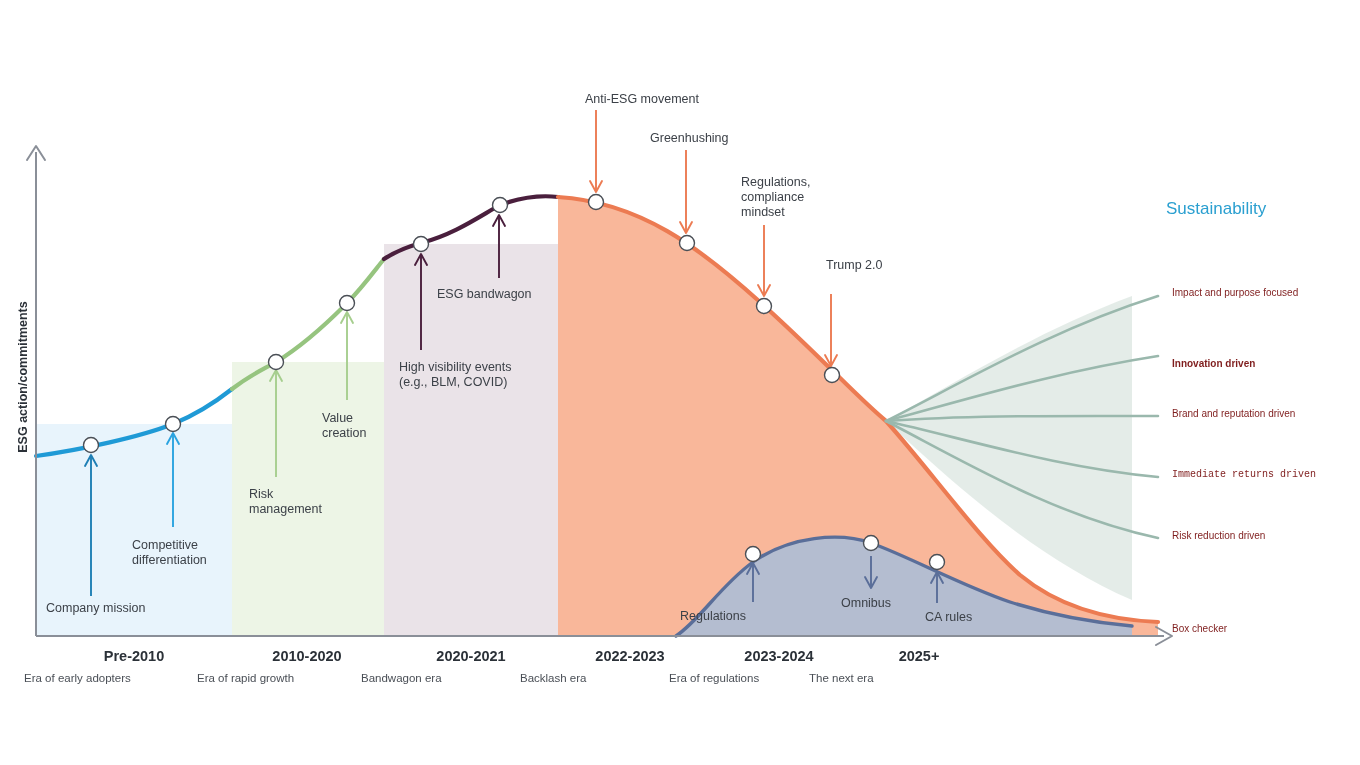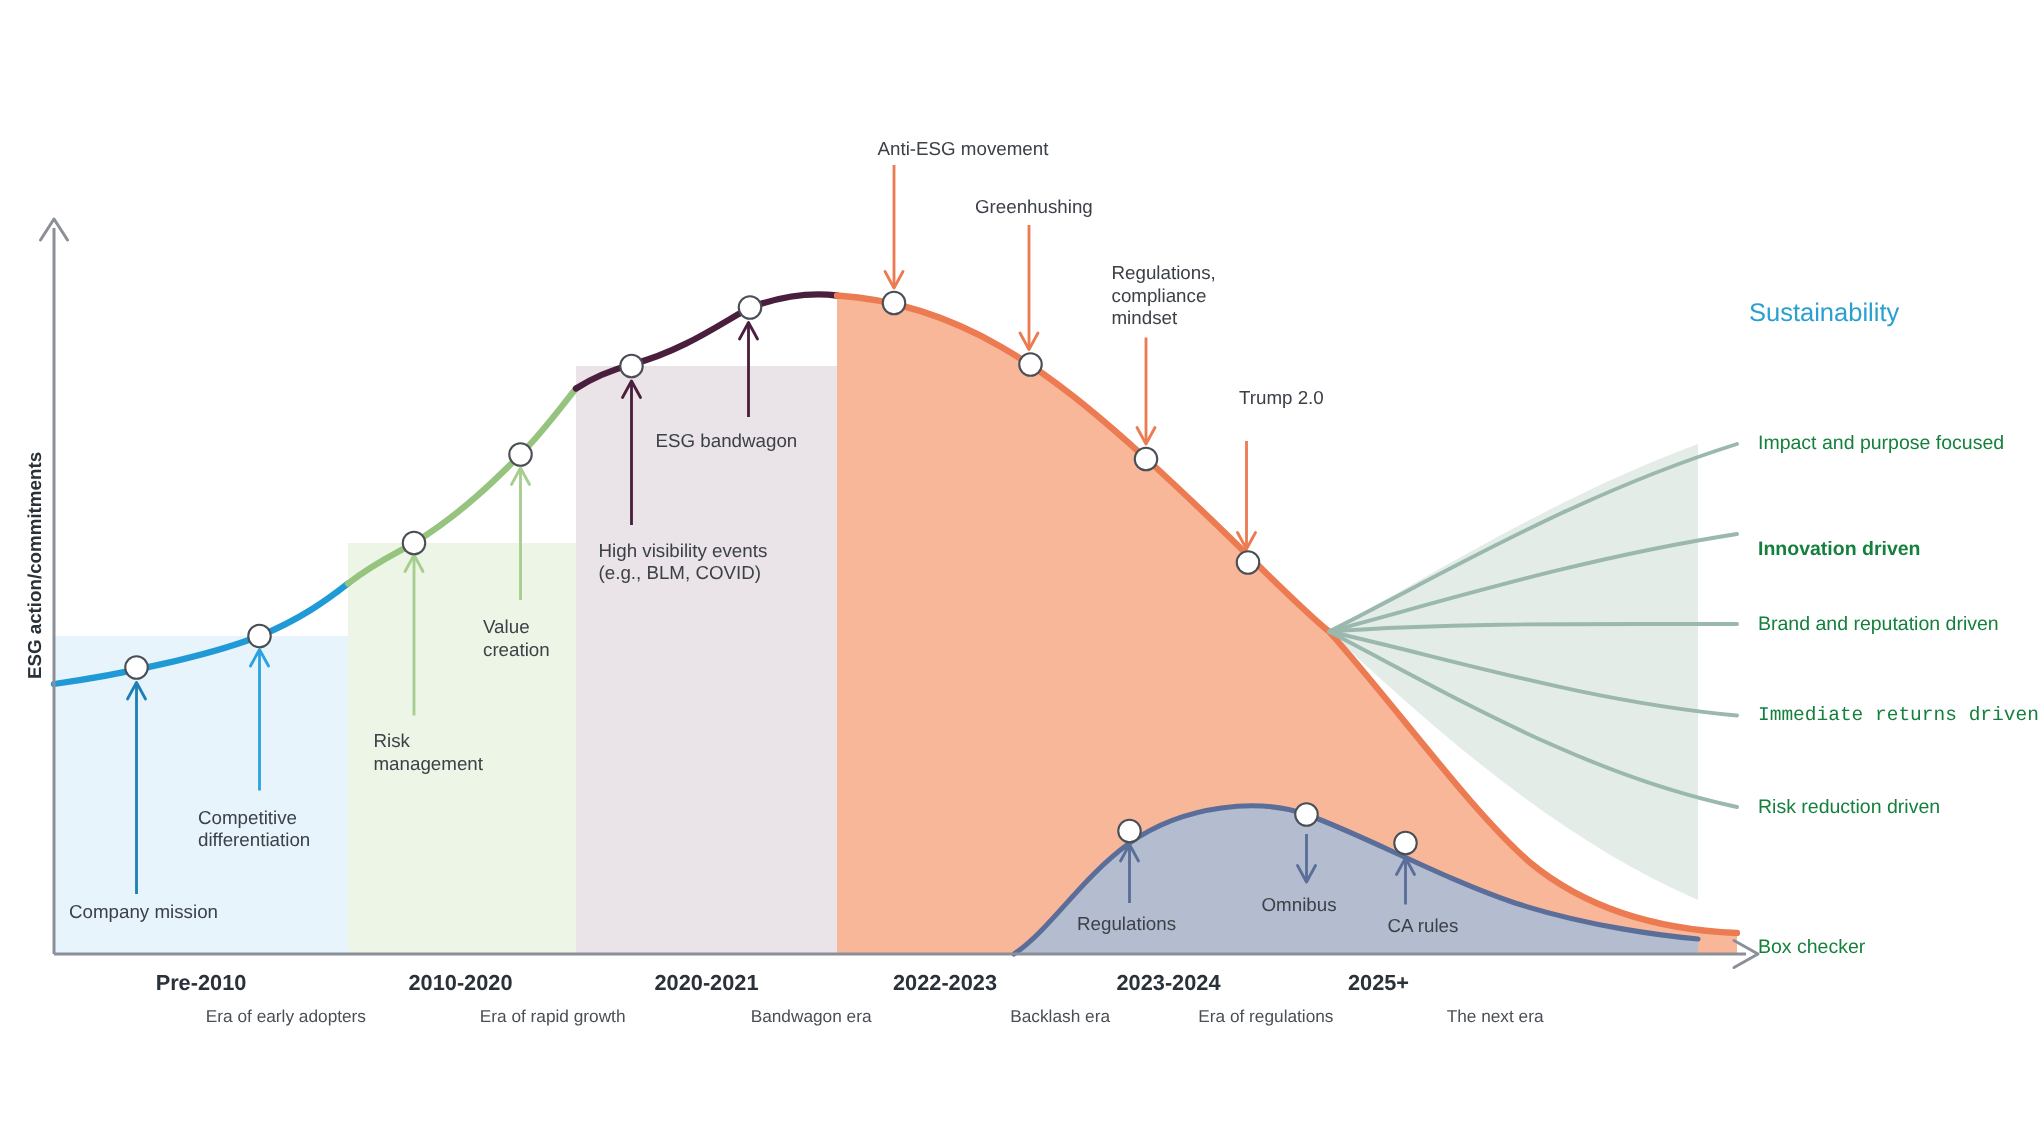--- a/index.html
+++ b/index.html
@@ -10,7 +10,7 @@
   .lbl{position:absolute;font-size:12.5px;line-height:15px;color:#3c4148;white-space:pre;}
   .era-name{position:absolute;text-align:center;font-size:14.5px;font-weight:bold;color:#2b3138;}
   .era-sub{position:absolute;text-align:right;font-size:11.5px;color:#4a4f56;}
-  .arch-lbl{position:absolute;font-size:13px;color:#15803d;white-space:nowrap;}
+  .arch-lbl{position:absolute;font-size:10px;color:#7f1d1d;white-space:nowrap;}
   #arch-title{position:absolute;left:1166px;top:194px;width:190px;font-size:17px;
               line-height:29px;color:#2a9fd0;font-weight:400;}
   #ylabel{position:absolute;left:-92px;top:370px;width:230px;text-align:center;

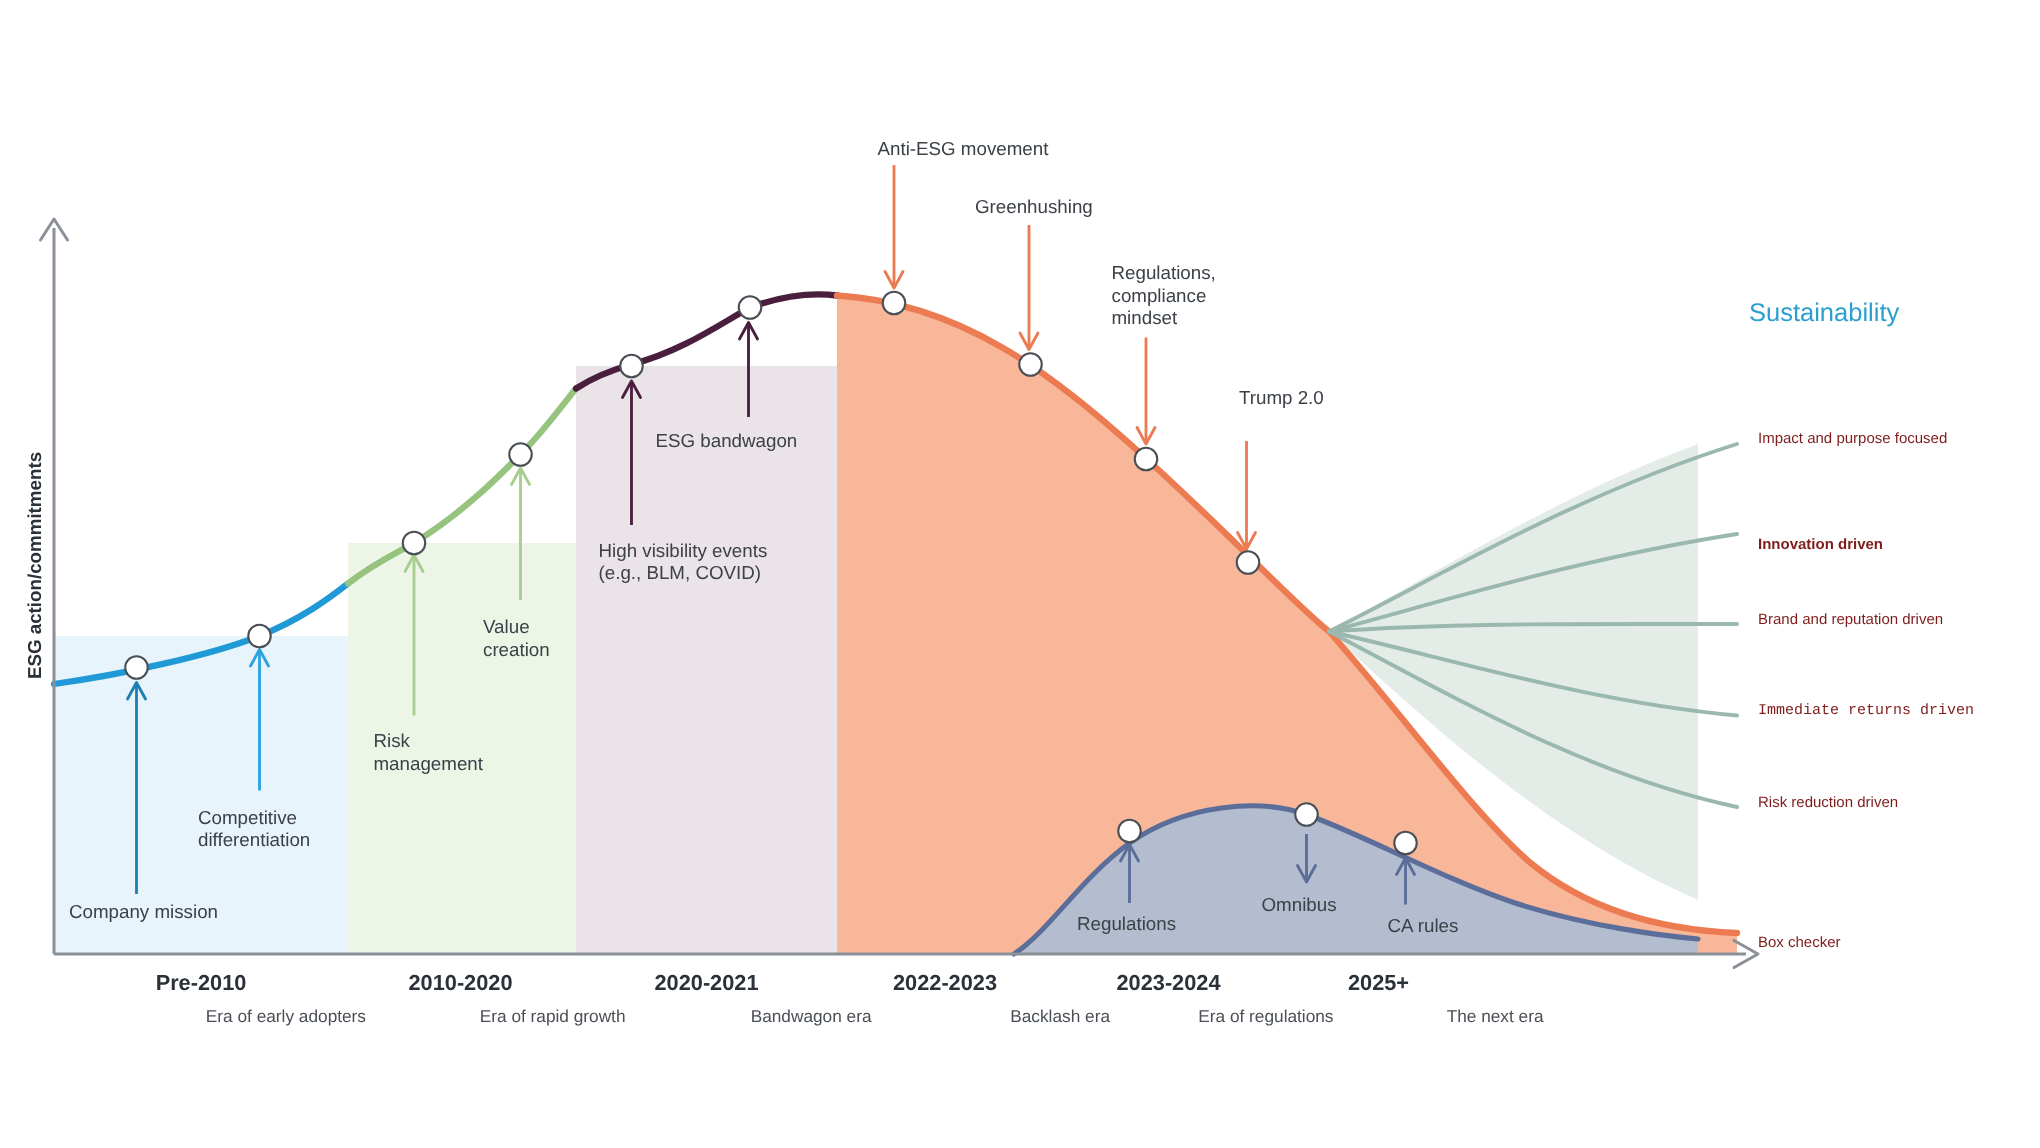--- a/index.html
+++ b/index.html
@@ -175,7 +175,7 @@
 compliance
 mindset</div>
       <div class="lbl" style="left: 802px; top: 258px; margin-left: 24px;">Trump 2.0</div>
-      <div class="lbl" style="left: 718px; top: 609px;">Regulations</div>
+      <div class="lbl" style="left: 680px; top: 609px;">Regulations</div>
       <div class="lbl" style="left: 841px; top: 596px;">Omnibus</div>
       <div class="lbl" style="left: 925px; top: 610px;">CA rules</div>
     </div>

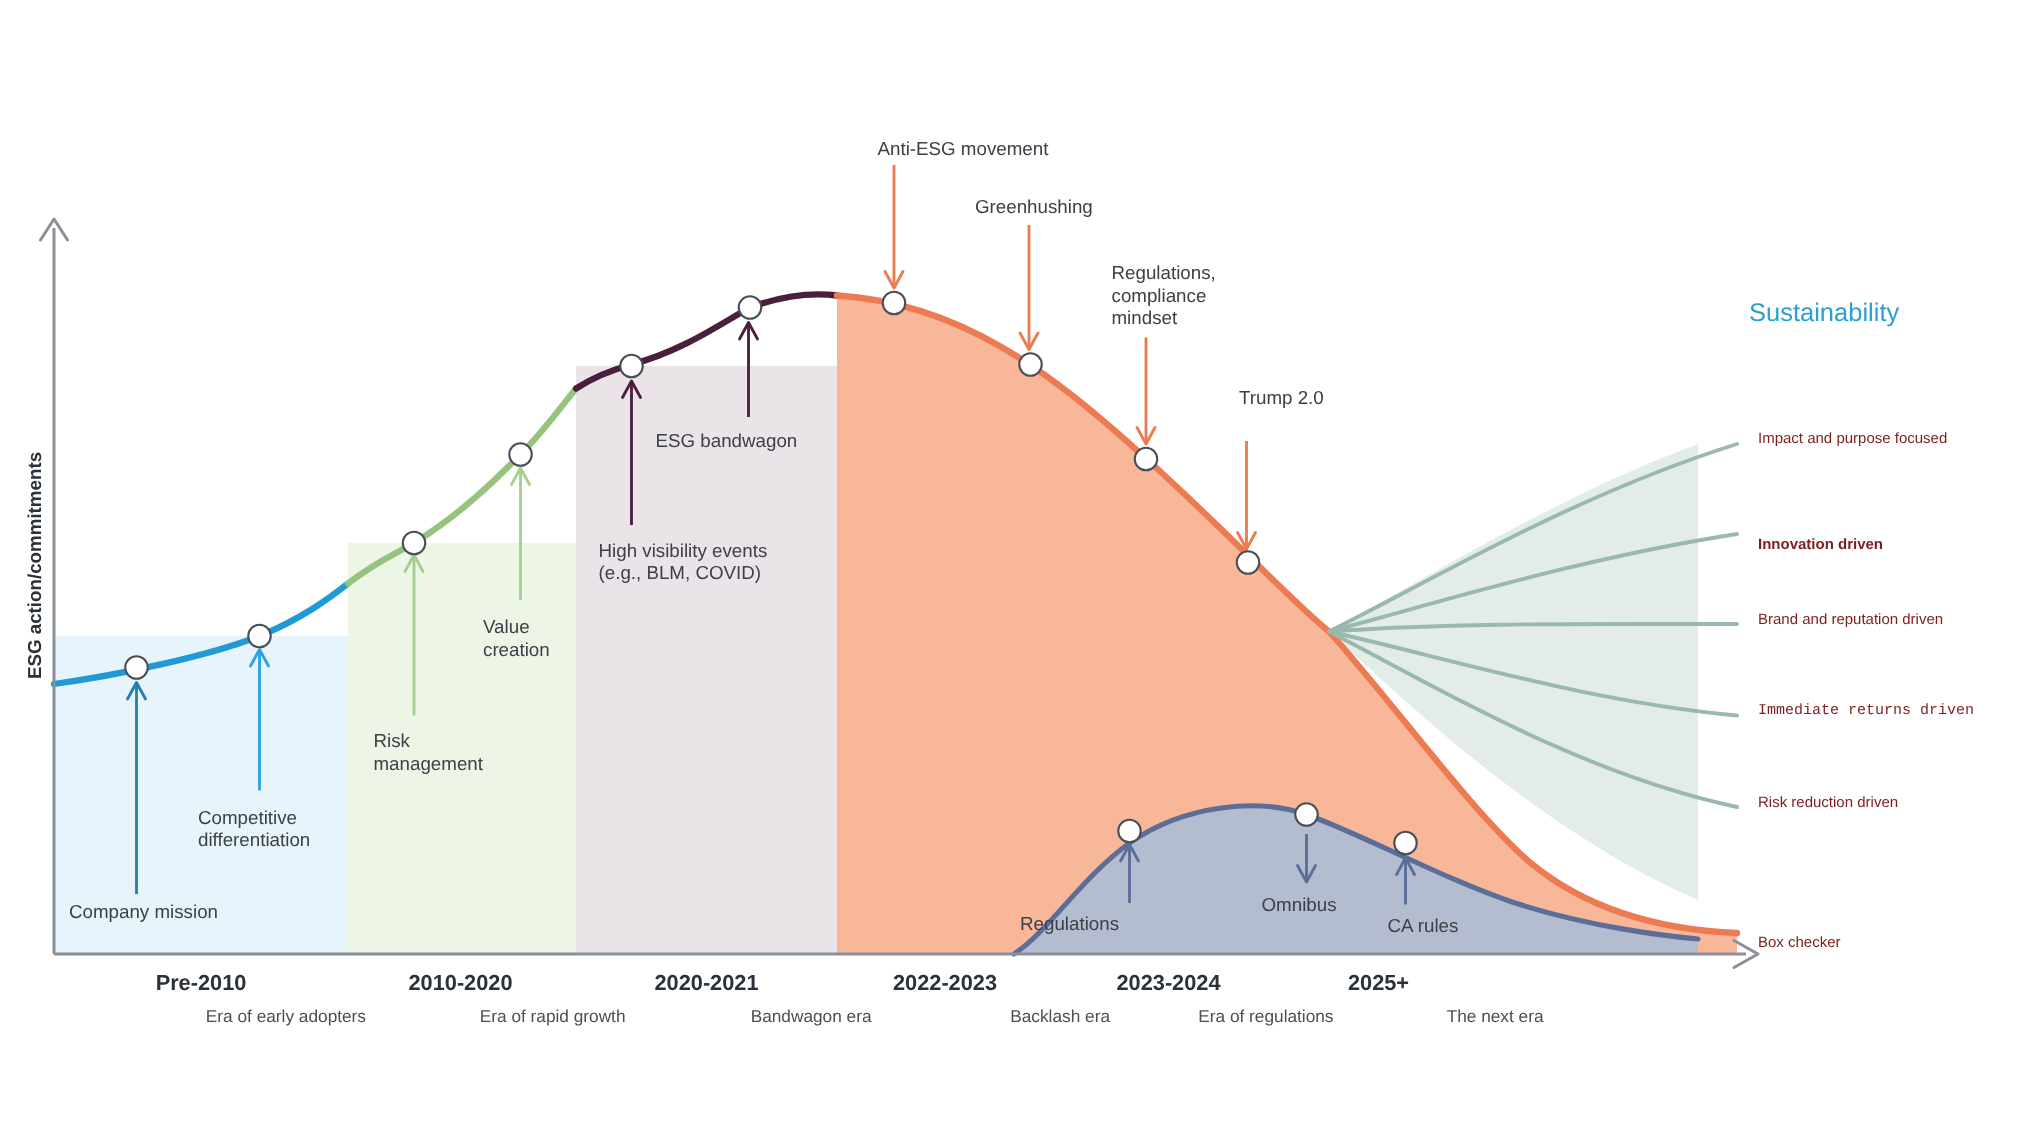--- a/index.html
+++ b/index.html
@@ -9,7 +9,7 @@
   svg#chart{position:absolute;left:0;top:0;width:1360px;height:765px;}
   .lbl{position:absolute;font-size:12.5px;line-height:15px;color:#3c4148;white-space:pre;}
   .era-name{position:absolute;text-align:center;font-size:14.5px;font-weight:bold;color:#2b3138;}
-  .era-sub{position:absolute;text-align:right;font-size:11.5px;color:#4a4f56;}
+  .era-sub{position:absolute;text-align:left;font-size:11.5px;color:#4a4f56;}
   .arch-lbl{position:absolute;font-size:10px;color:#7f1d1d;white-space:nowrap;}
   #arch-title{position:absolute;left:1166px;top:194px;width:190px;font-size:17px;
               line-height:29px;color:#2a9fd0;font-weight:400;}

